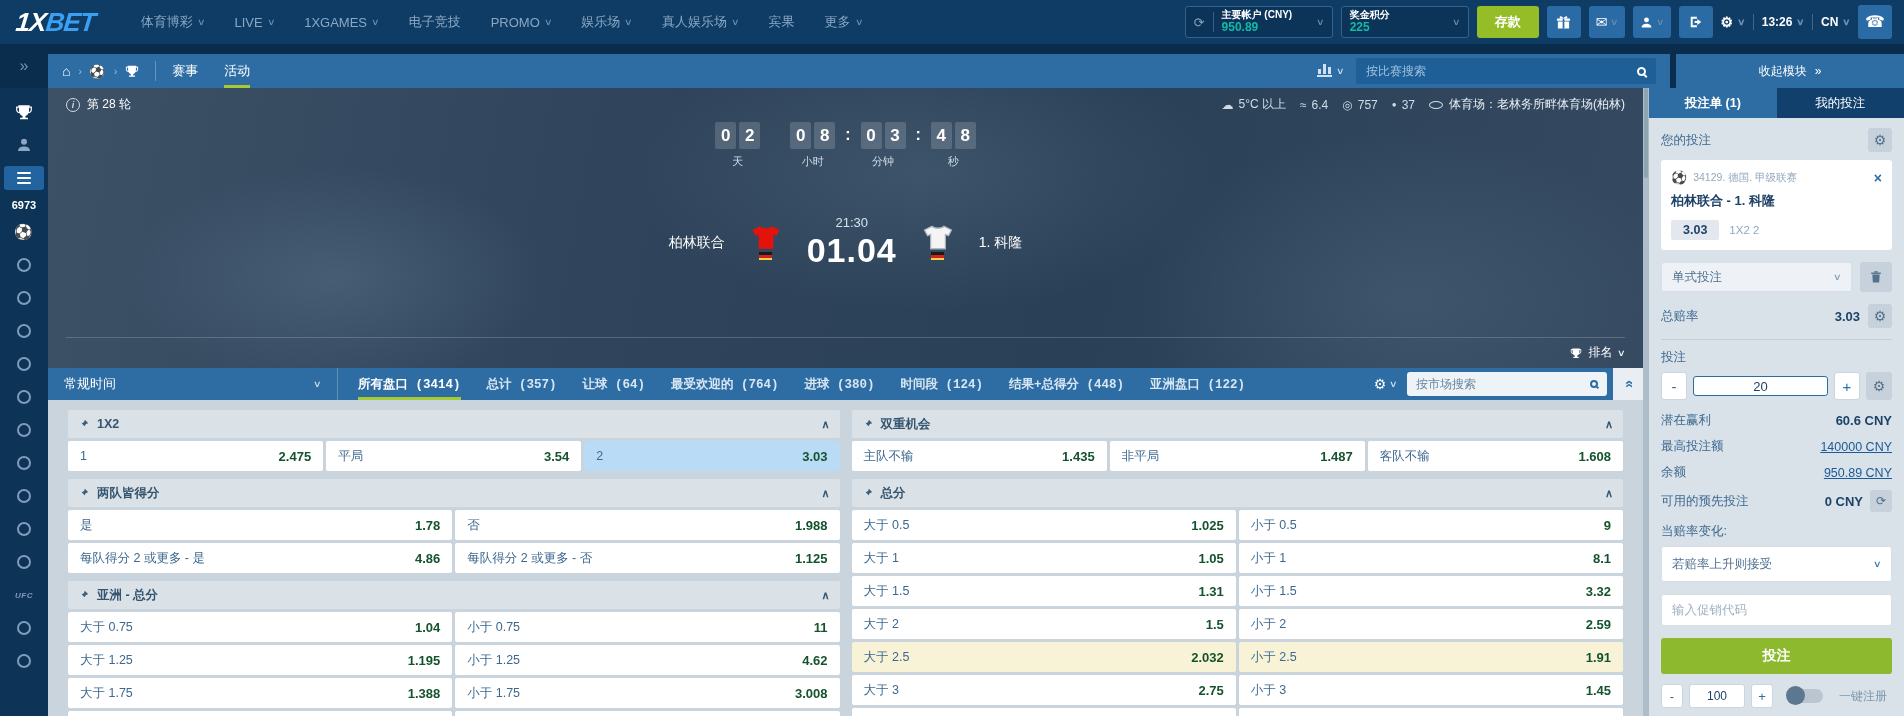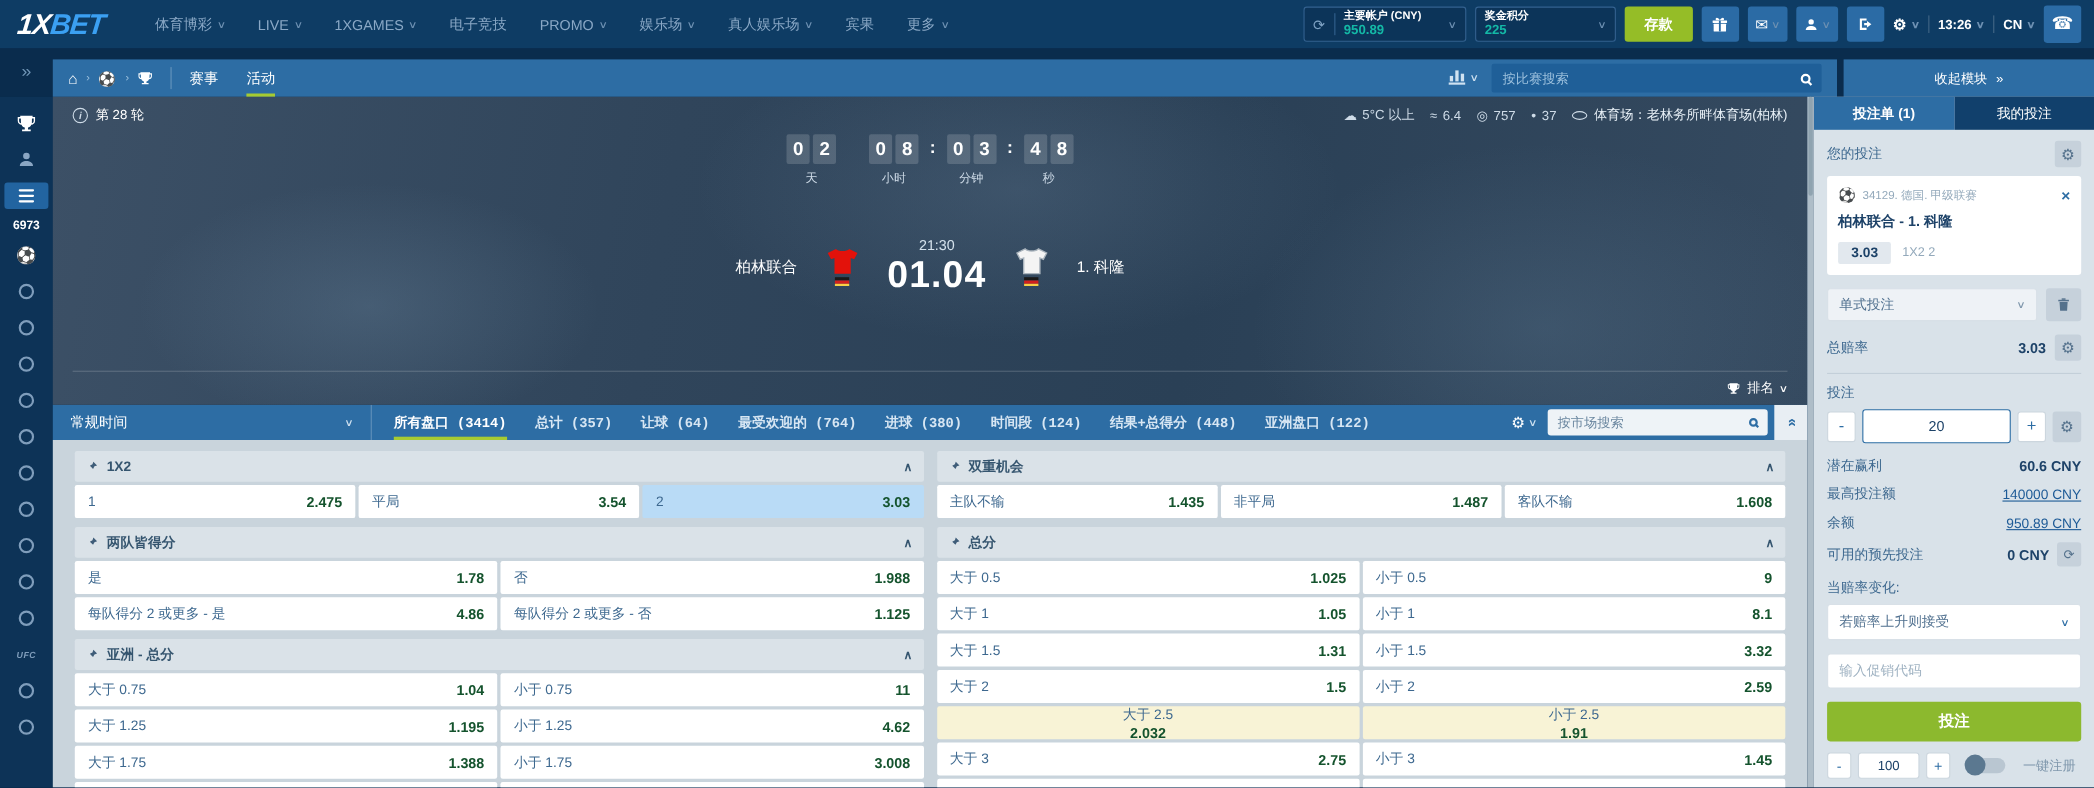--- a/index.html
+++ b/index.html
@@ -162,7 +162,7 @@
   .bs-hr { border:0; border-top:1px solid #c3cfd9; margin:11px 0 9px; }
   .stake-row { display:flex; gap:6px; margin-top:6px; align-items:center; }
   .step-btn { width:26px; height:28px; background:#fff; border:1px solid #ccd6de; border-radius:3px; color:#2d6da4; font-size:15px; display:flex; align-items:center; justify-content:center; cursor:pointer; }
-  .stake-input { flex:1; height:31px; border:1px solid #2d6da4; border-radius:3px; background:#fff; text-align:center; font-size:13px; color:#1d4268; font-family:inherit; outline:0; min-width:0; }
+  .stake-input { flex:1; height:20px; border:1px solid #2d6da4; border-radius:3px; background:#fff; text-align:center; font-size:13px; color:#1d4268; font-family:inherit; outline:0; min-width:0; }
   .stake-gear { width:26px; height:28px; }
   .bs-inforows { margin-top:12px; display:flex; flex-direction:column; gap:9px; }
   .bs-link { color:#1d5a96; font-size:12.5px; text-decoration:underline; cursor:pointer; }

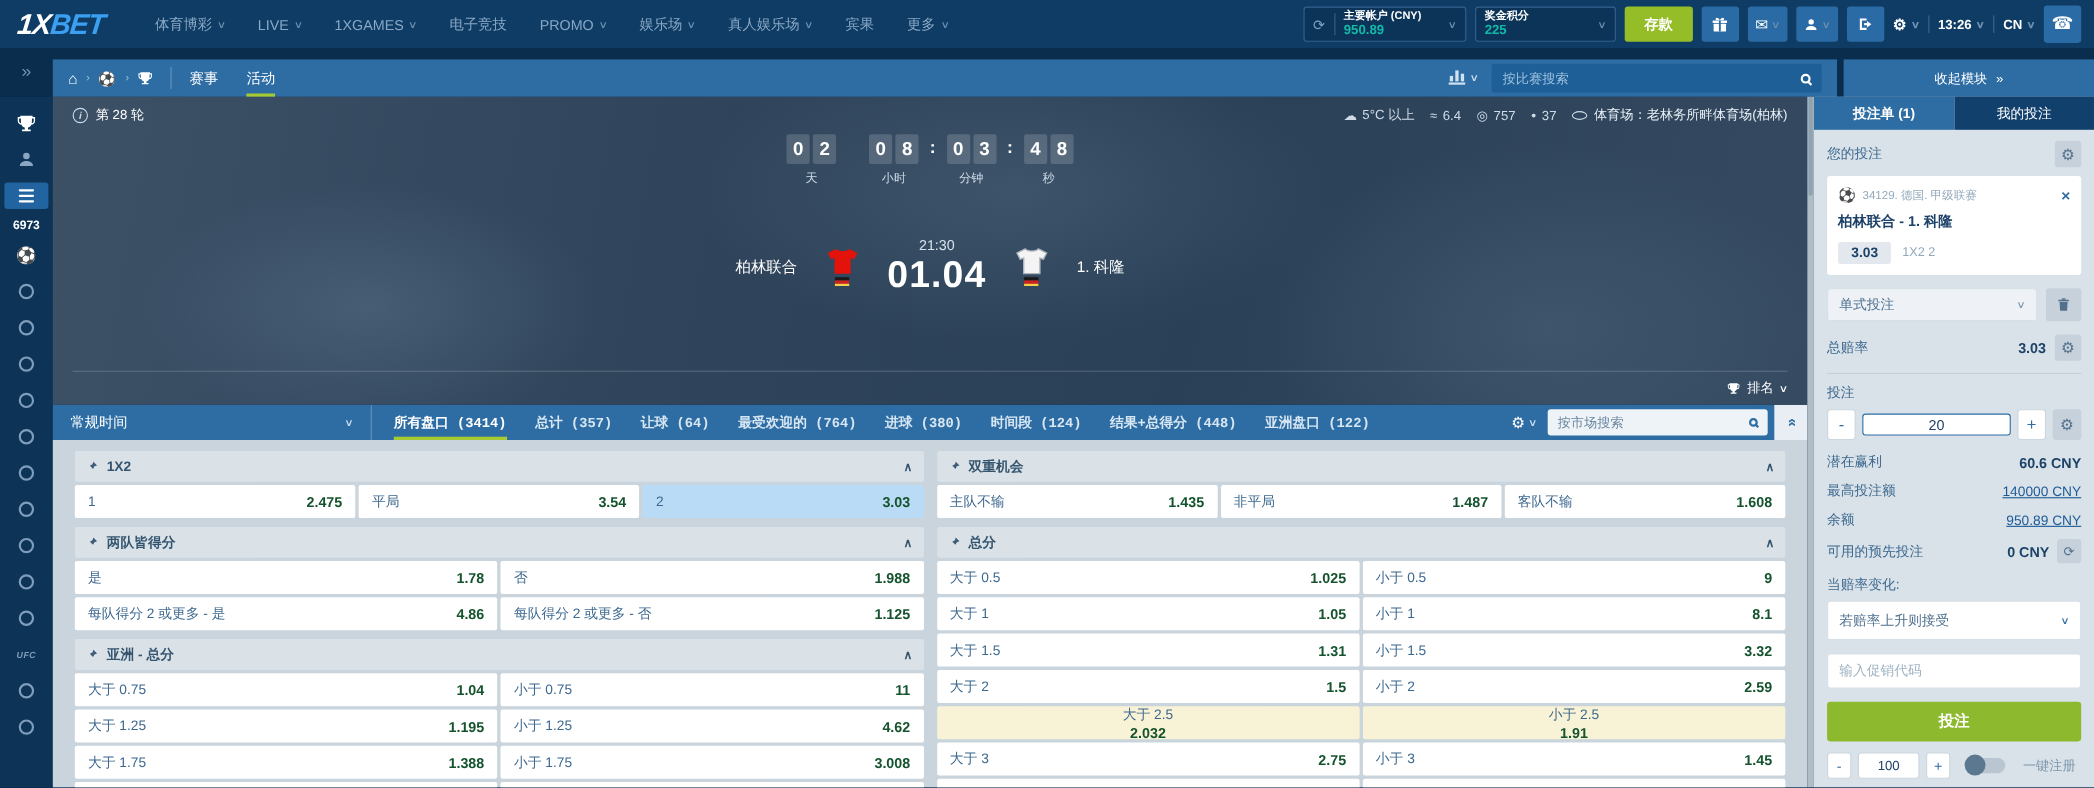--- a/index.html
+++ b/index.html
@@ -127,7 +127,7 @@
   .cell .lbl { font-size:12.5px; color:#3d688f; }
   .cell .odd { font-size:13px; font-weight:bold; color:#14532d; }
   .cell.sel { background:#b9dbf6; }
-  .cell.hl { background:#f8f3d6;flex-direction:column; }
+  .cell.hl { background:#f8f3d6; }
 
   
   .vscroll { width:6px; background:#aebdc8; position:relative; flex-shrink:0; }

